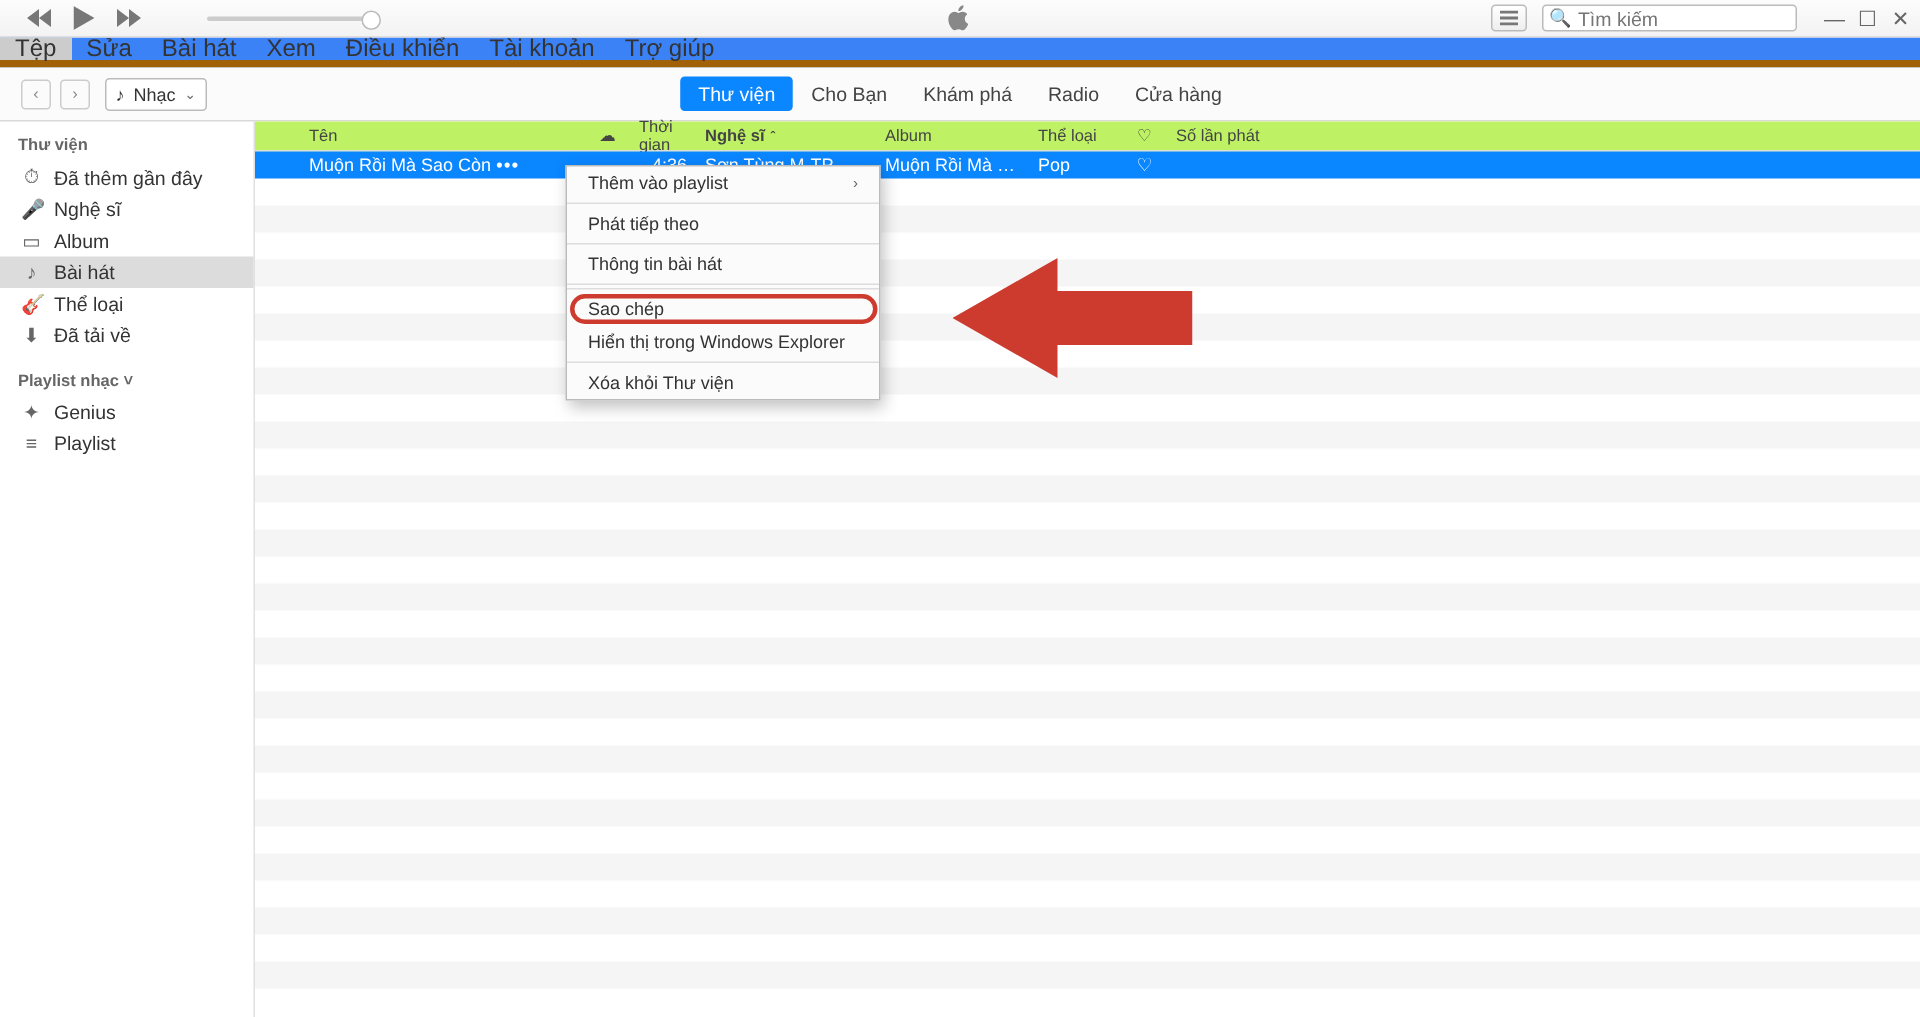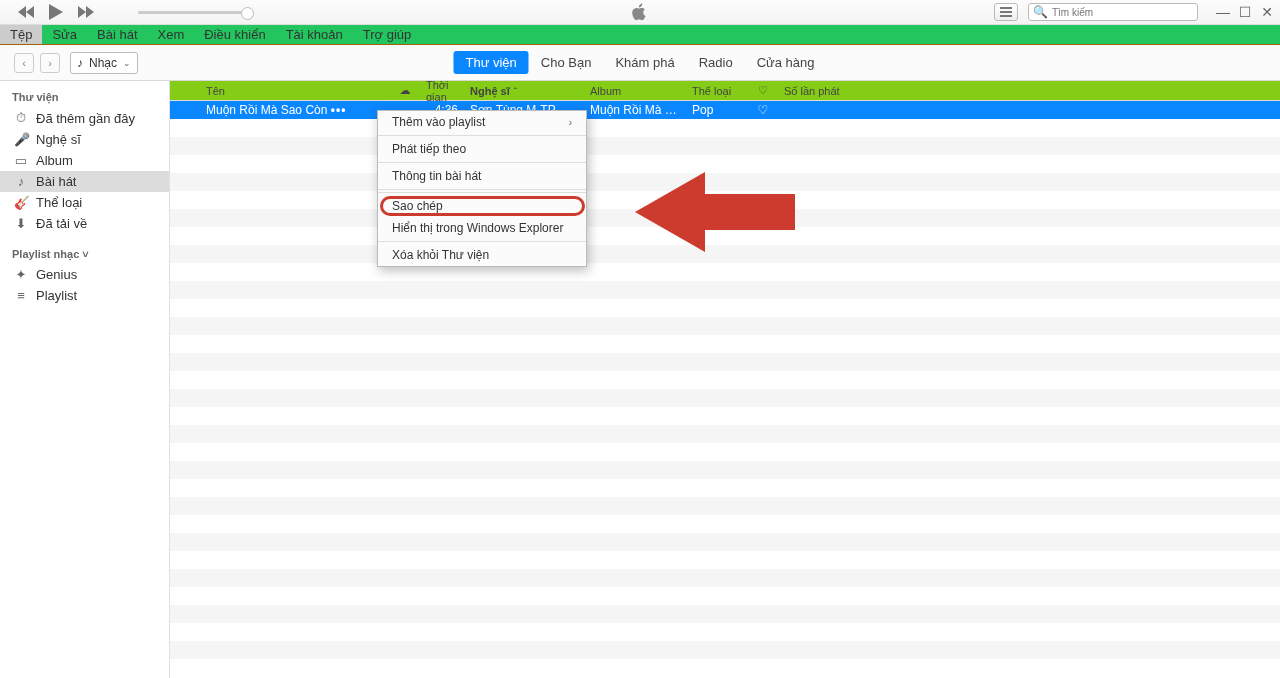--- a/index.html
+++ b/index.html
@@ -17,7 +17,7 @@
   .right-controls{ position:absolute; right:6px; display:flex; align-items:center; gap:10px;}
   .list-btn{ width:24px; height:18px; border:1px solid #bbb; border-radius:3px; display:flex; align-items:center; justify-content:center; color:#777; cursor:pointer; background:linear-gradient(#fff,#eee);}
   .search-box { width:170px; height:18px; border:1px solid #bbb; border-radius:3px; background:#fff; display:flex; align-items:center; padding:0 4px; gap:4px; color:#888;}
-  .search-box input{ border:none; outline:none; font-size:10px; width:100%; background:transparent;}
+  .search-box input{ border:none; outline:none; font-size:13px; width:100%; background:transparent;}
   .win-btns{ display:flex; gap:8px; margin-left:8px; color:#666; font-size:14px;}
   .win-btn{cursor:pointer; width:14px; text-align:center;}
 

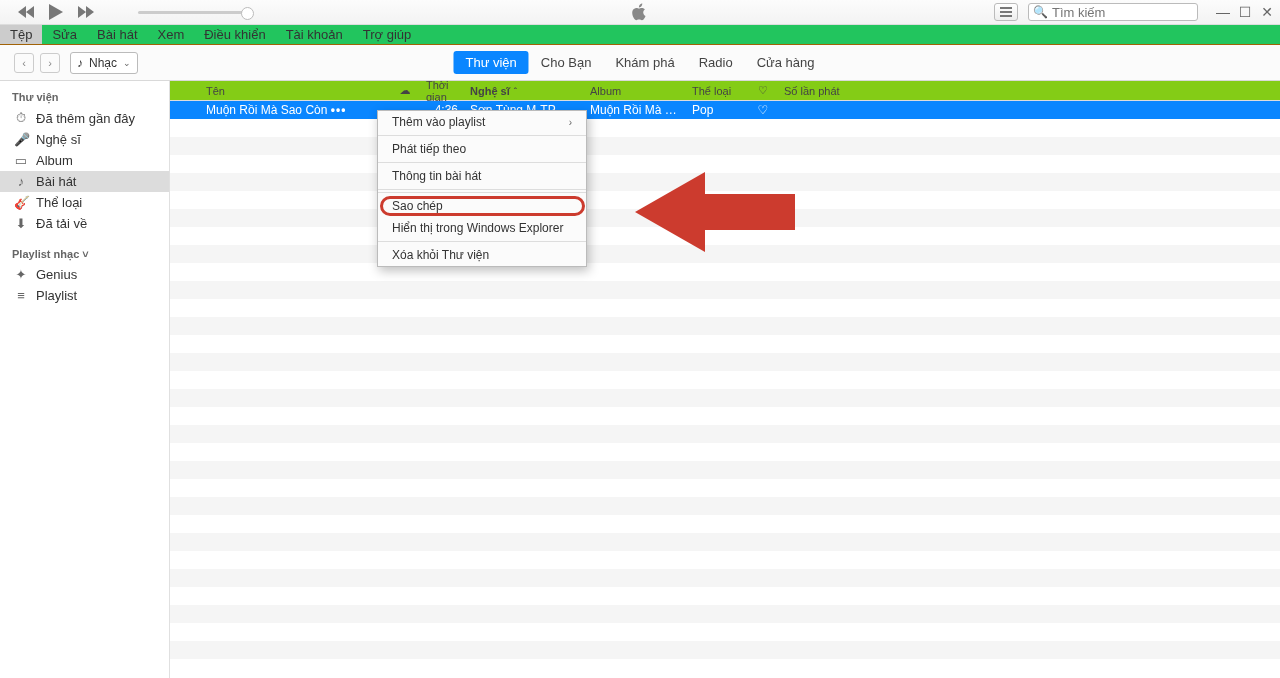--- a/index.html
+++ b/index.html
@@ -22,7 +22,7 @@
   .win-btn{cursor:pointer; width:14px; text-align:center;}
 
   
-  .menubar { height:20px; background:#22c55e; border-bottom:1px solid #a16207; display:flex; align-items:stretch; font-size:13px;}
+  .menubar { height:20px; background:#3b82f6; border-bottom:5px solid #a16207; display:flex; align-items:stretch; font-size:16px;}
   .menu-item{ padding:2px 10px; display:flex; align-items:center; cursor:pointer;}
   .menu-item.active{ background:#ccc;}
 

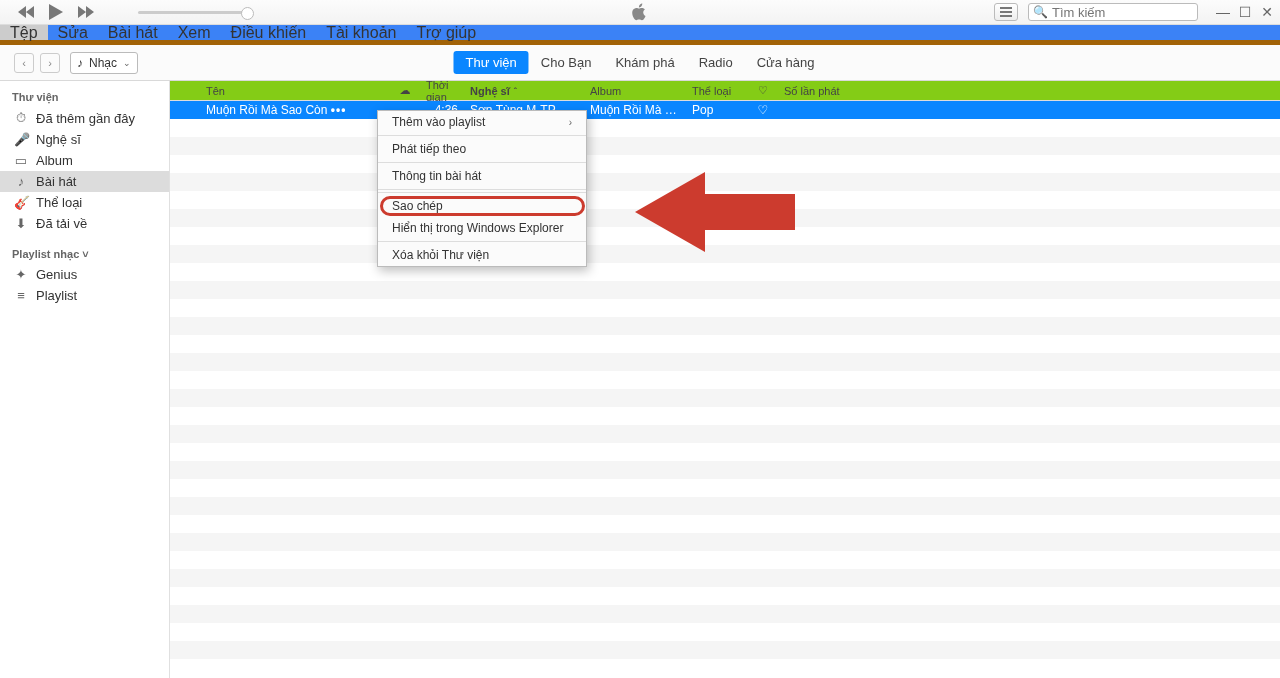--- a/index.html
+++ b/index.html
@@ -45,7 +45,7 @@
   .sb-item .ico{ width:14px; text-align:center; color:#666;}
 
   .content{ flex:1; position:relative; background:#fff;}
-  .col-headers{ height:20px; display:flex; align-items:center; font-size:11px; color:#444; border-bottom:1px solid #ddd; background:#84cc16;}
+  .col-headers{ height:20px; display:flex; align-items:center; font-size:11px; color:#444; border-bottom:1px solid #ddd; background:#bef264;}
   .col{ padding:0 6px; display:flex; align-items:center; gap:4px; height:100%;}
   .col.tick{ width:30px; justify-content:center;}
   .col.name{ width:190px;}

